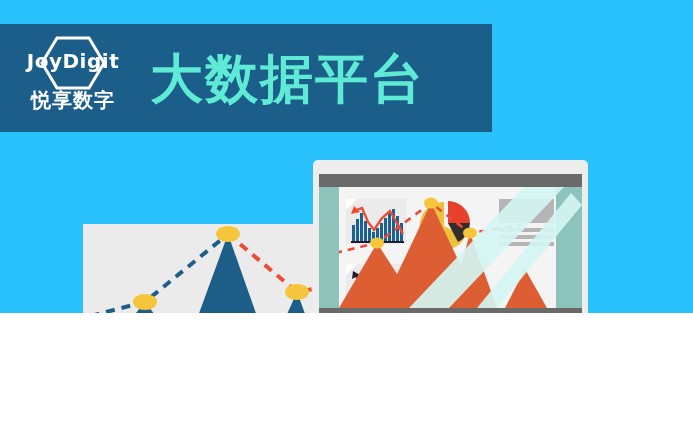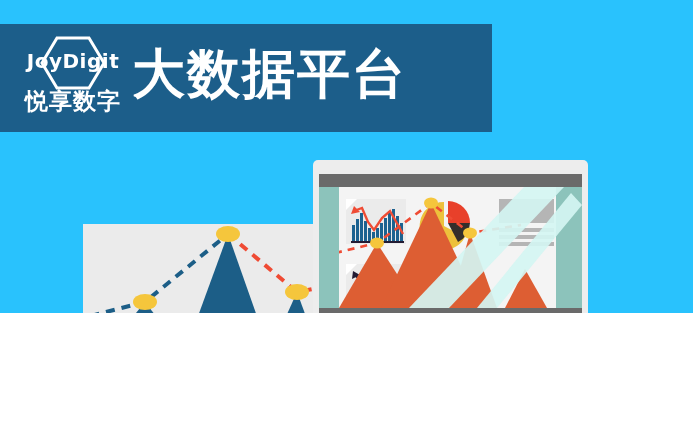--- a/index.html
+++ b/index.html
@@ -62,7 +62,7 @@
     width: 118px;
     text-align: center;
     color: #ffffff;
-    font-size: 23px;
+    font-size: 20px;
     font-weight: bold;
     letter-spacing: 1px;
     font-family: "DejaVu Sans", sans-serif;

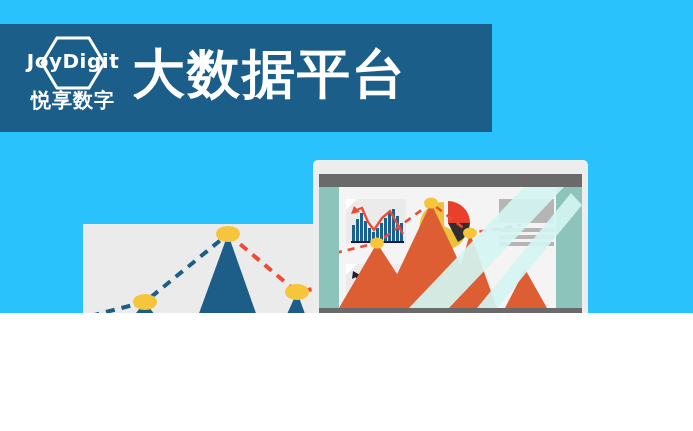--- a/index.html
+++ b/index.html
@@ -69,11 +69,12 @@
     line-height: 1;
   }
   .banner-title {
-    color: #ffffff;
+    color: #5eead4;
     font-size: 53px;
     font-weight: bold;
     letter-spacing: 2px;
-    font-family: Liberation Mono, monospace;
+    margin-left: 18px;
+    font-family: Liberation Sans, sans-serif;
     line-height: 1;
     white-space: nowrap;
   }

